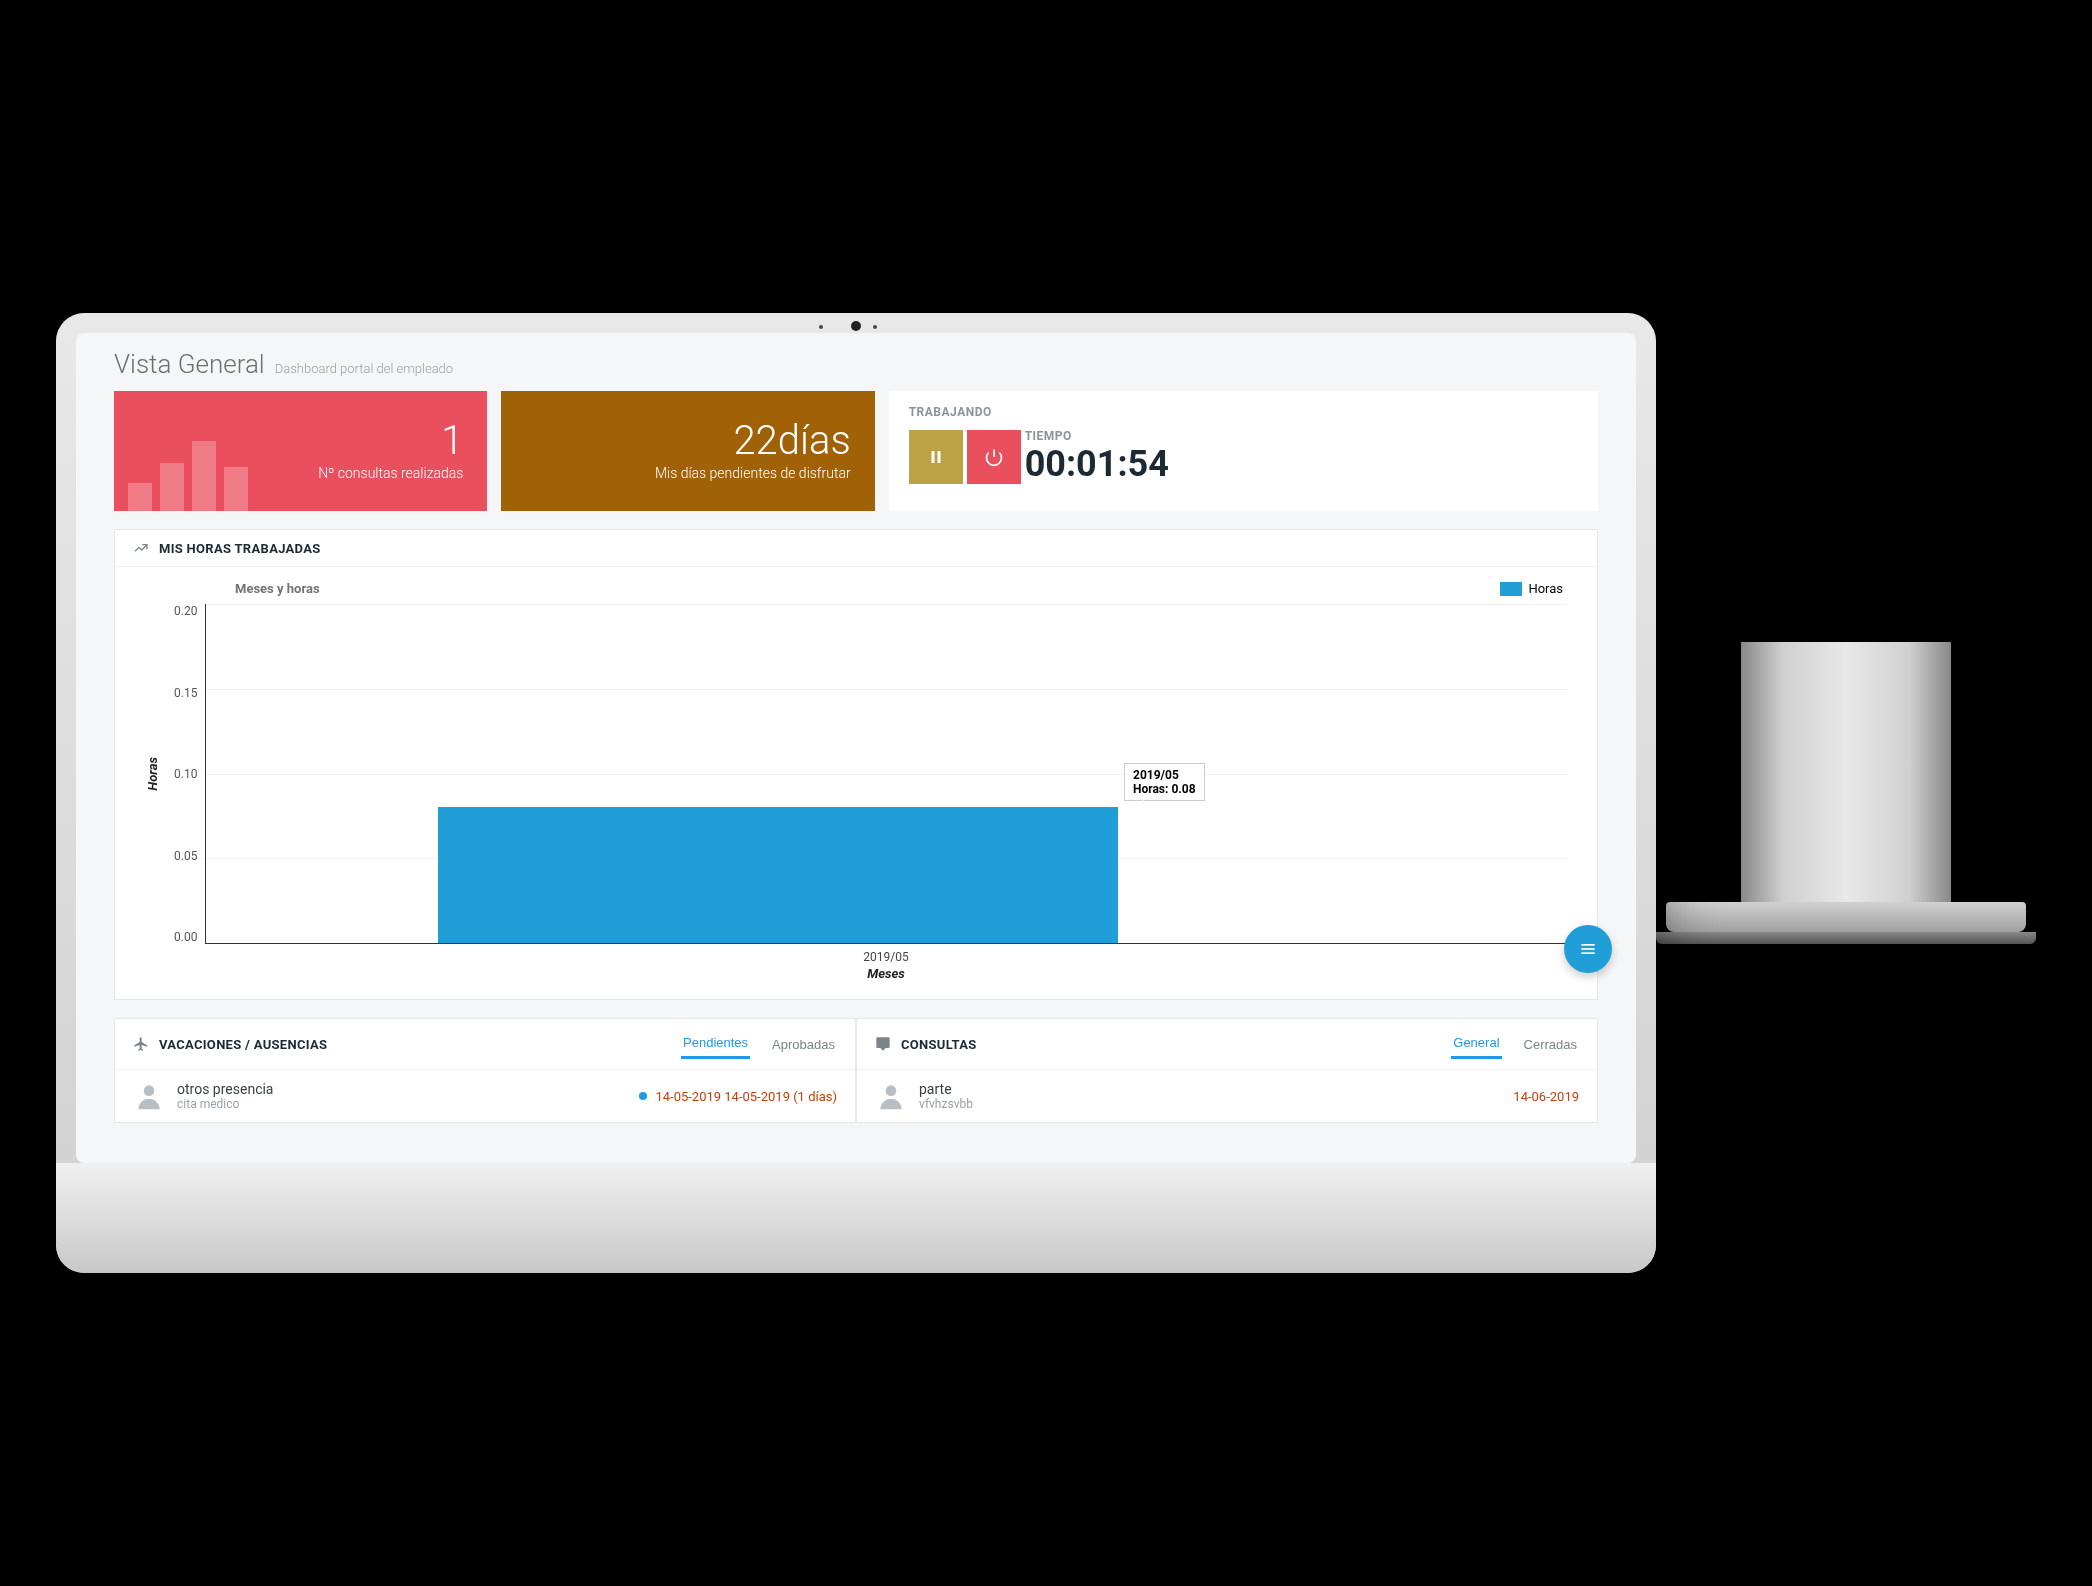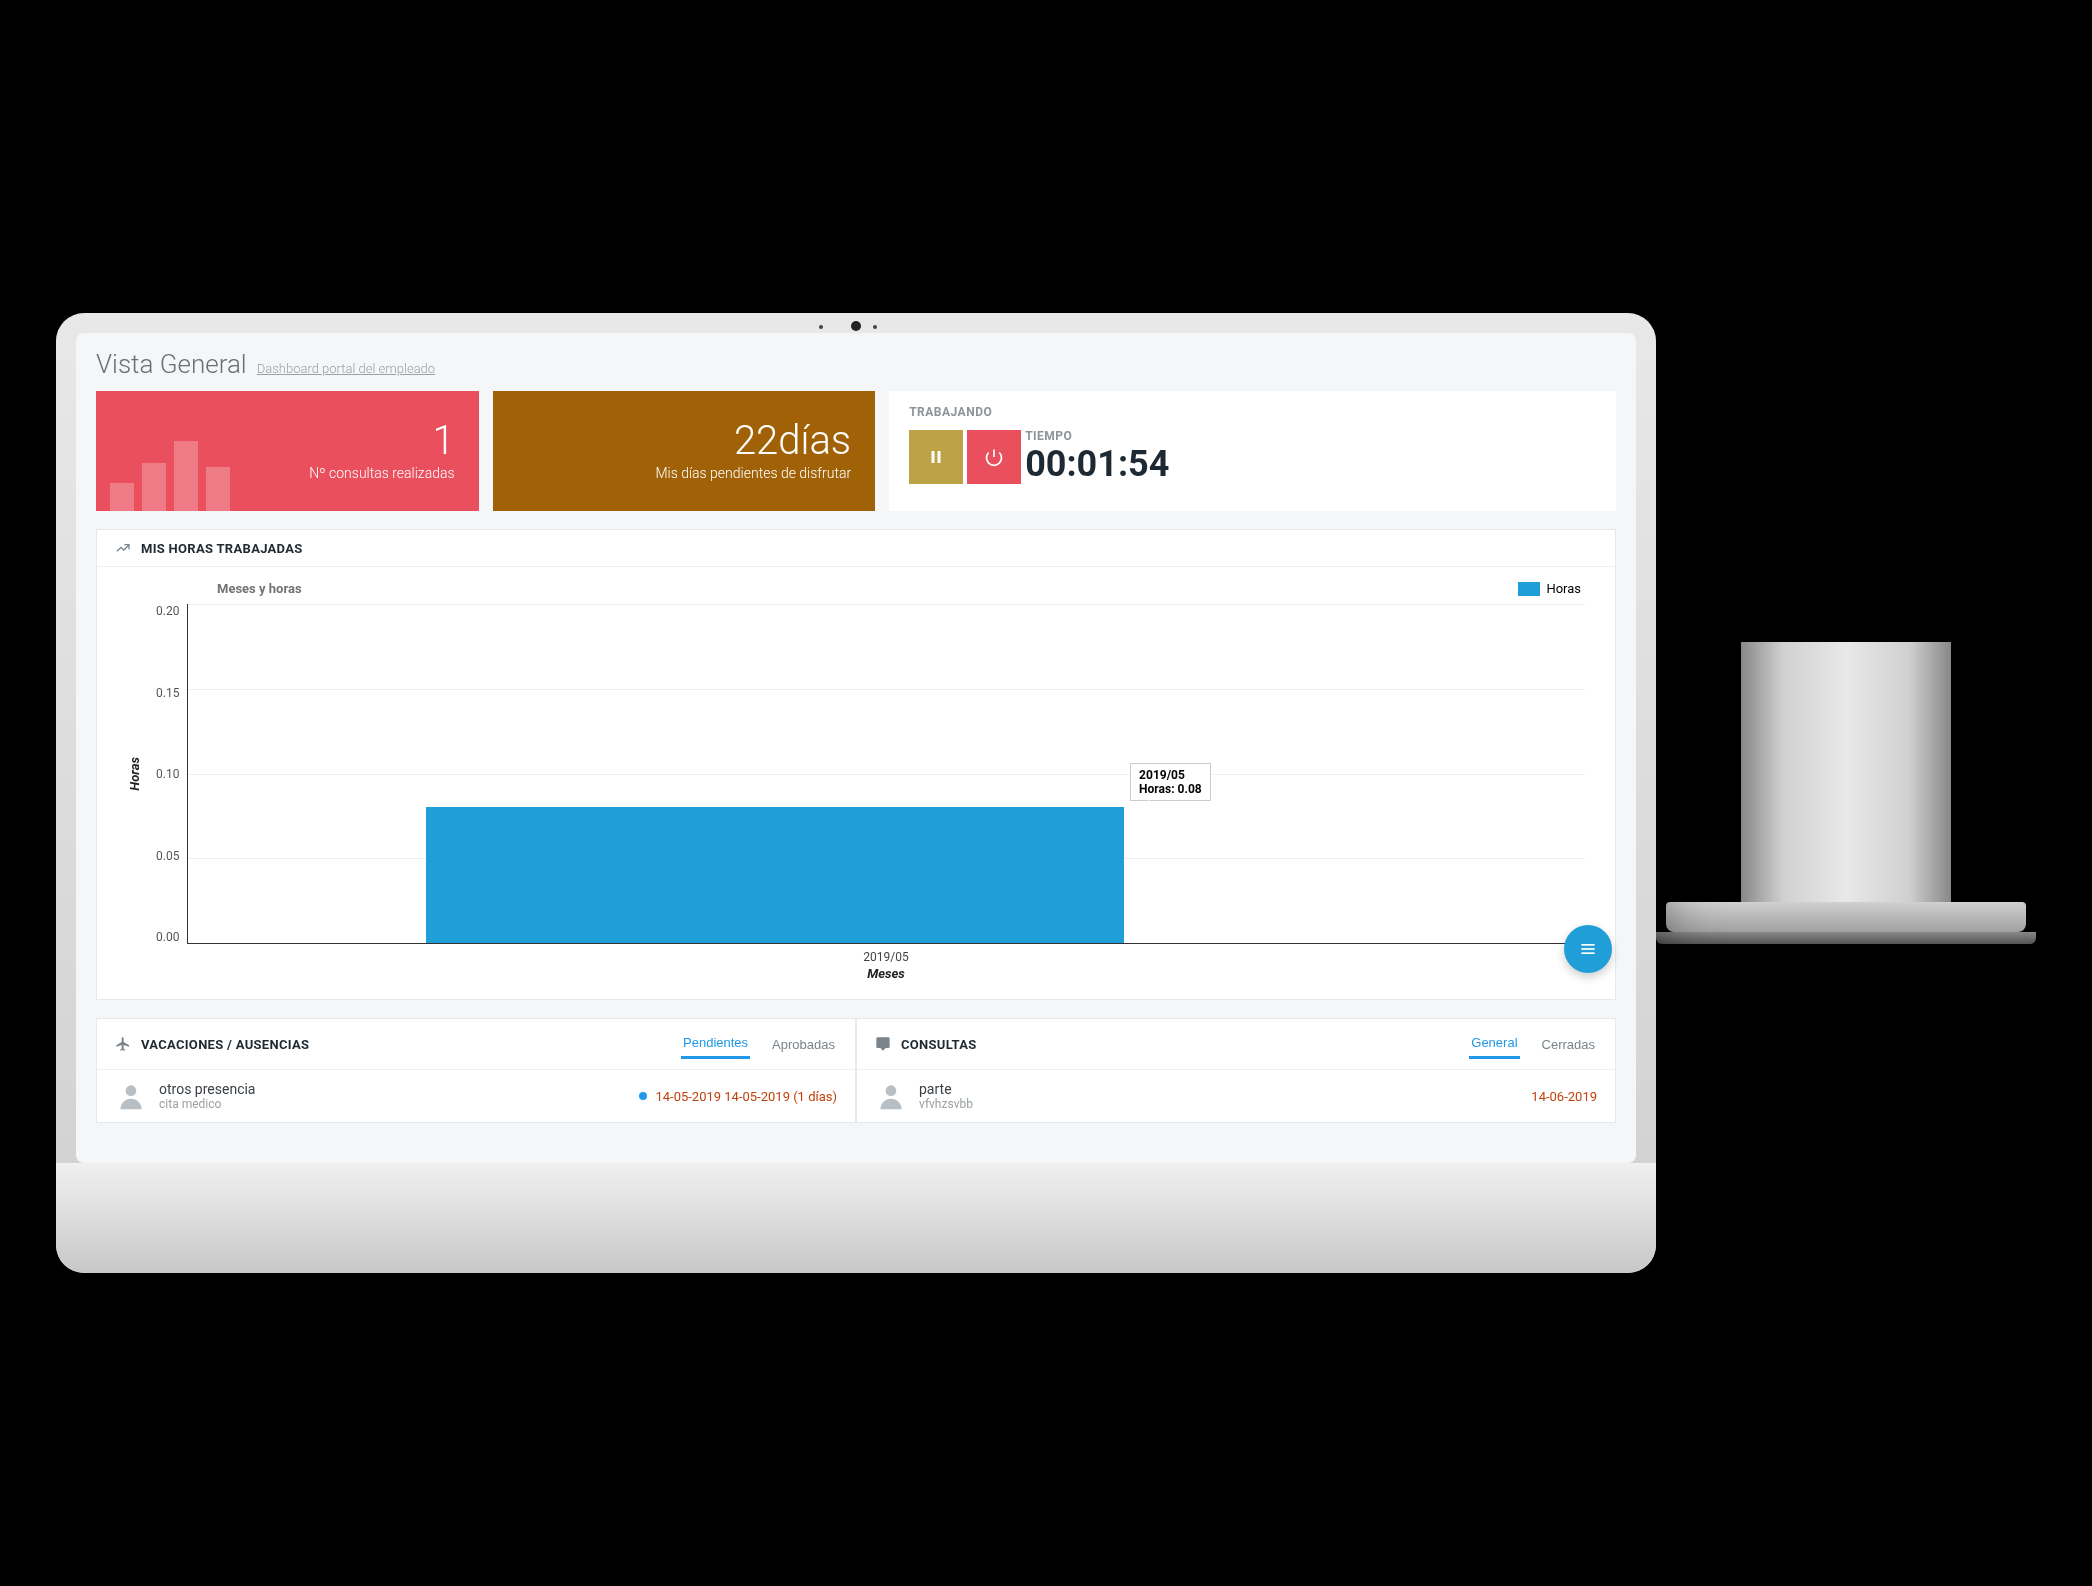--- a/index.html
+++ b/index.html
@@ -89,7 +89,7 @@
 
 
 .app {
-  padding: 16px 20px;
+  padding: 16px 38px;
   height: 100%;
 }
 .page-header {

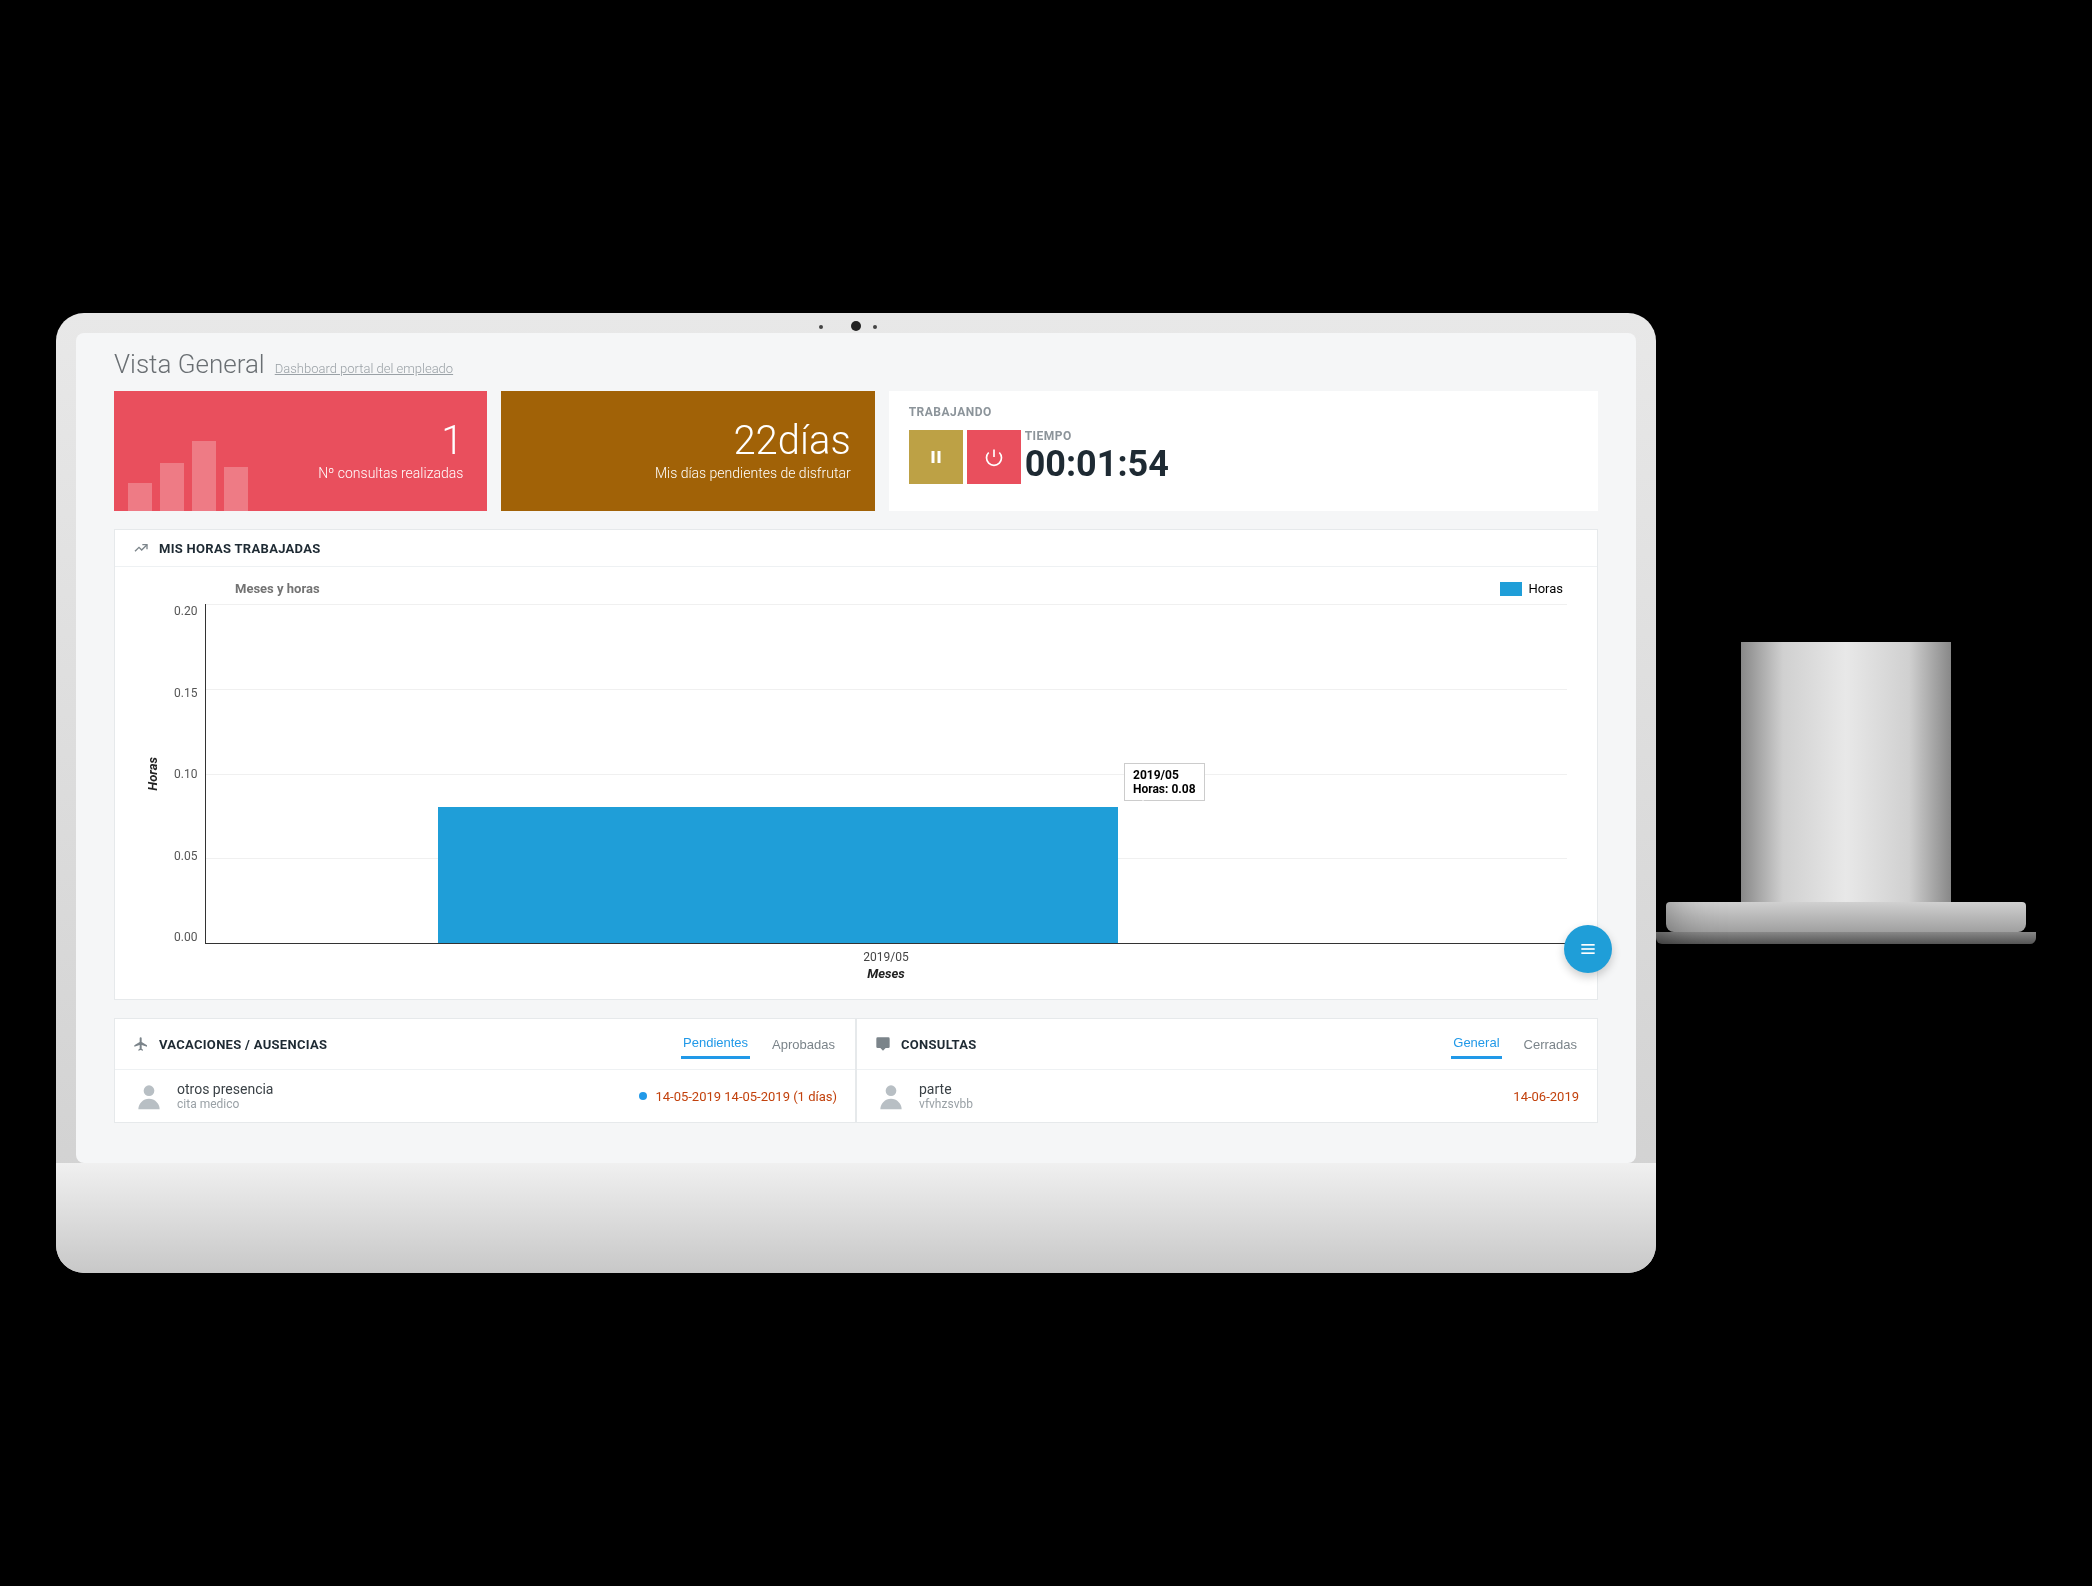--- a/index.html
+++ b/index.html
@@ -107,7 +107,6 @@
   font-size: 13px;
   color: #9aa1a6;
   font-weight: 300;
-  text-decoration: underline;
 }
 .cards-row {
   display: grid;

